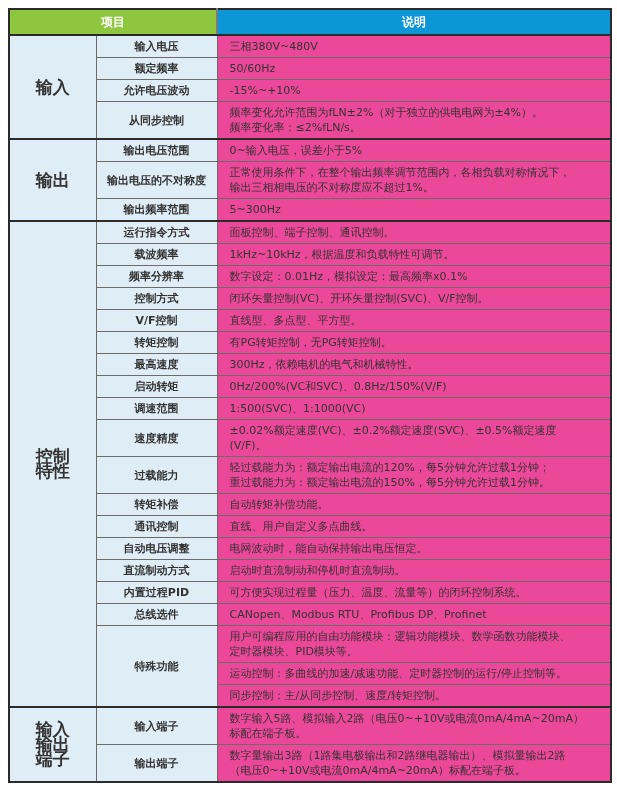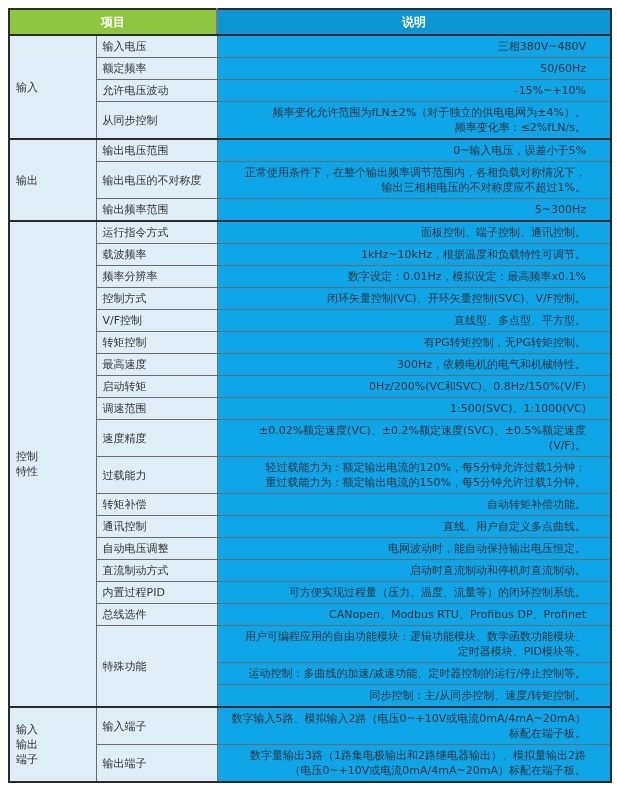--- a/index.html
+++ b/index.html
@@ -50,6 +50,8 @@
   }
   td.cat, td.item {
     background: var(--cellblue, #DFEDF6);
+    text-align: center;
+    font-weight: bold;
   }
   td.cat { font-size: 11px; }
   td.desc {

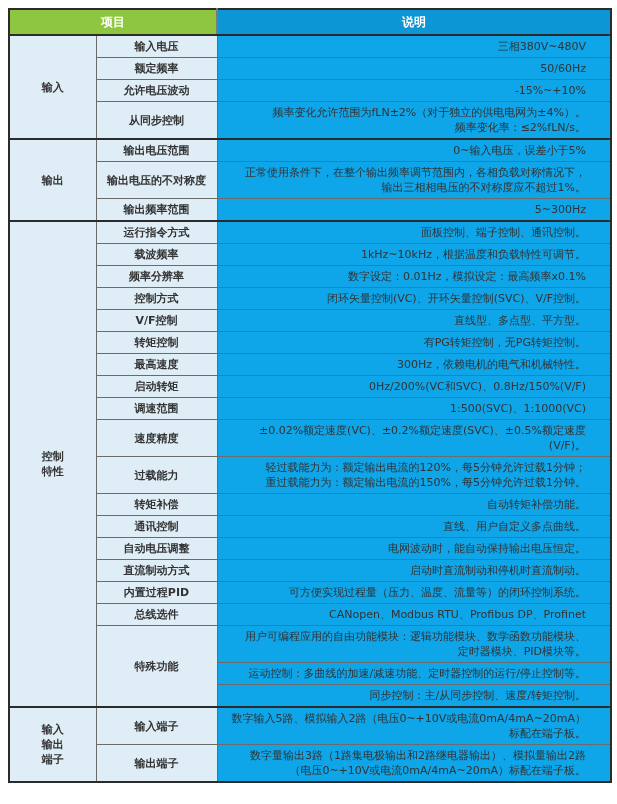--- a/index.html
+++ b/index.html
@@ -55,8 +55,8 @@
   }
   td.cat { font-size: 11px; }
   td.desc {
-    background: #0ea5e9;
-    text-align: right;
+    background: #ec4899;
+    text-align: left;
     padding-left: 12px;
     padding-right: 24px;
   }

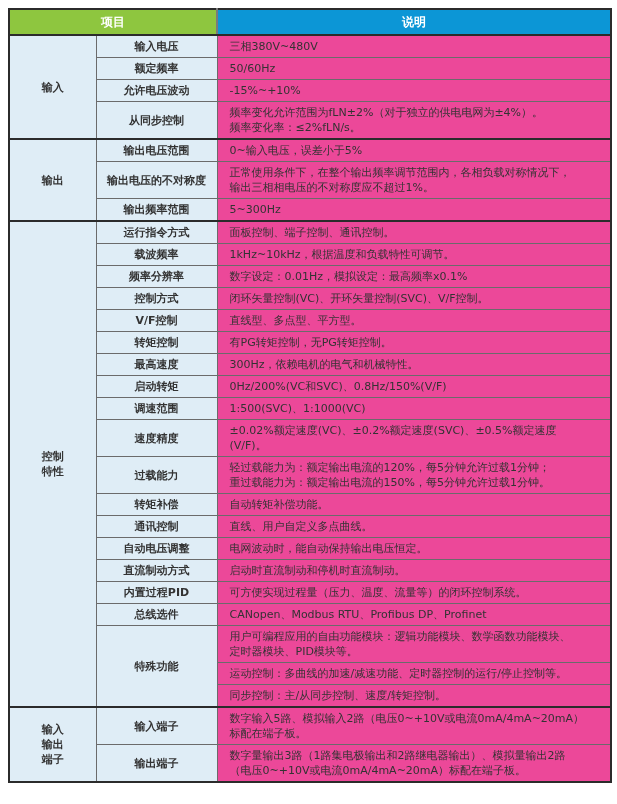--- a/index.html
+++ b/index.html
@@ -53,7 +53,7 @@
     text-align: center;
     font-weight: bold;
   }
-  td.cat { font-size: 11px; }
+  td.cat { font-size: 17px; }
   td.desc {
     background: #ec4899;
     text-align: left;

